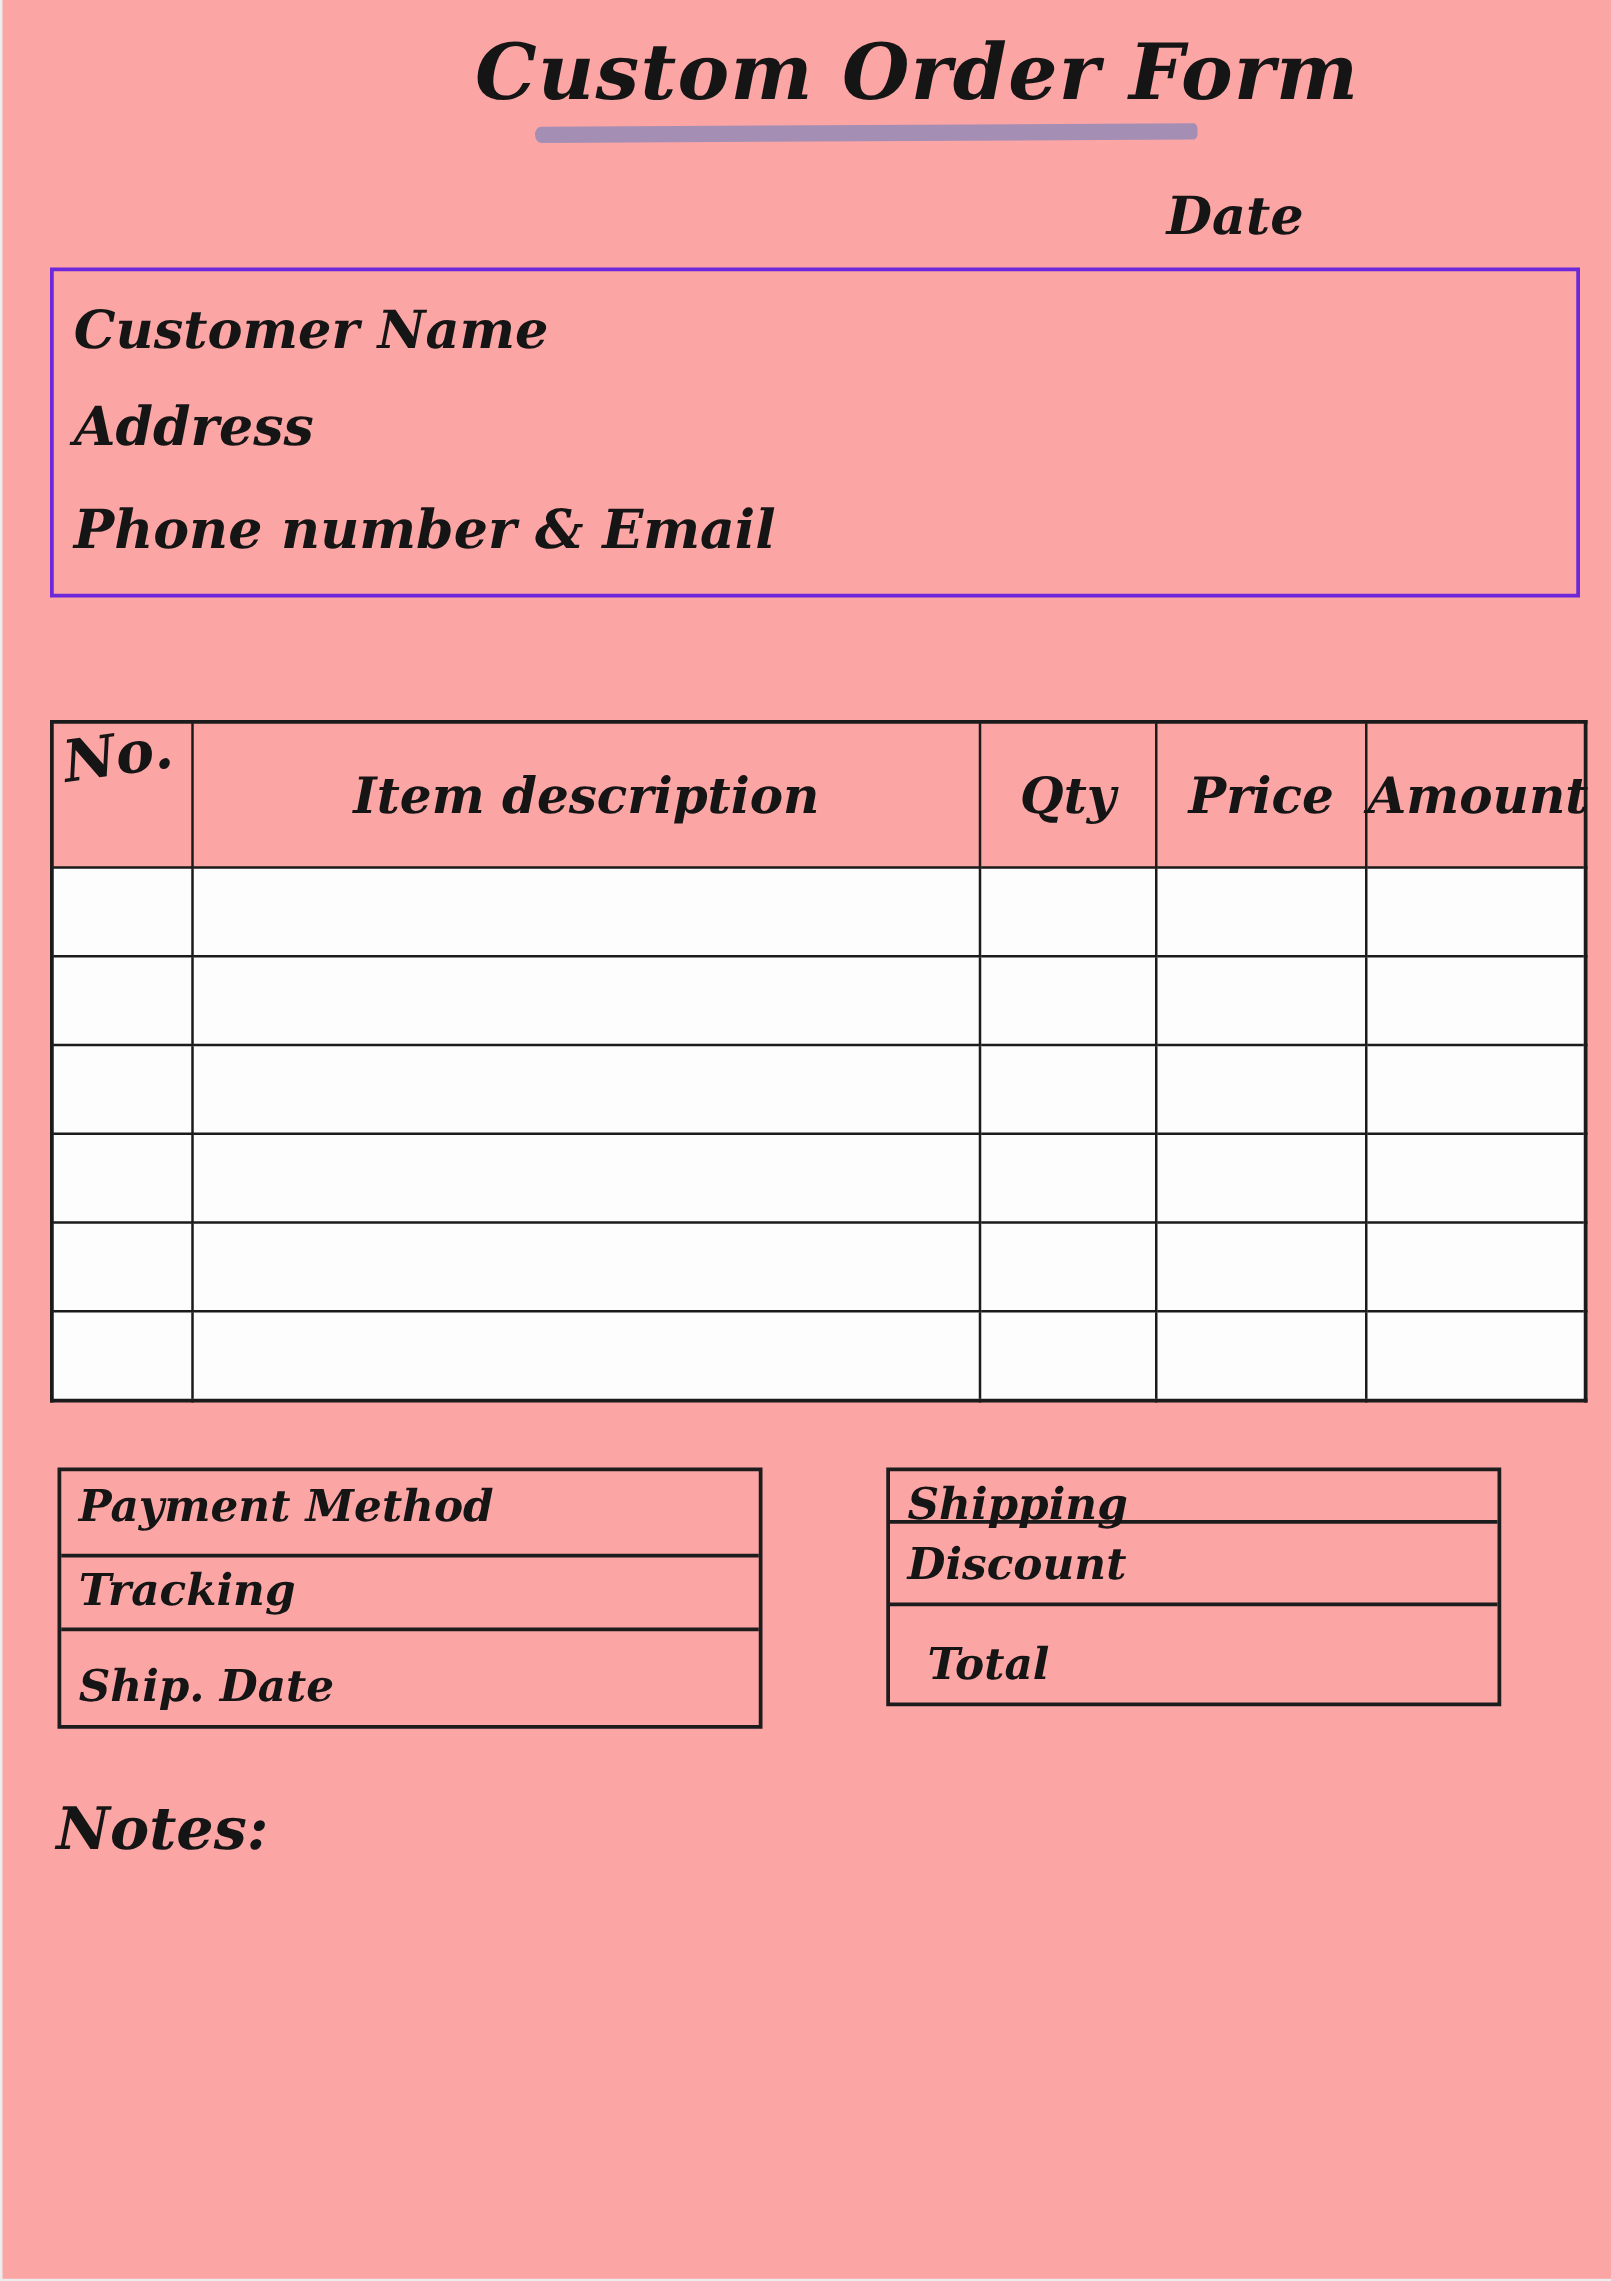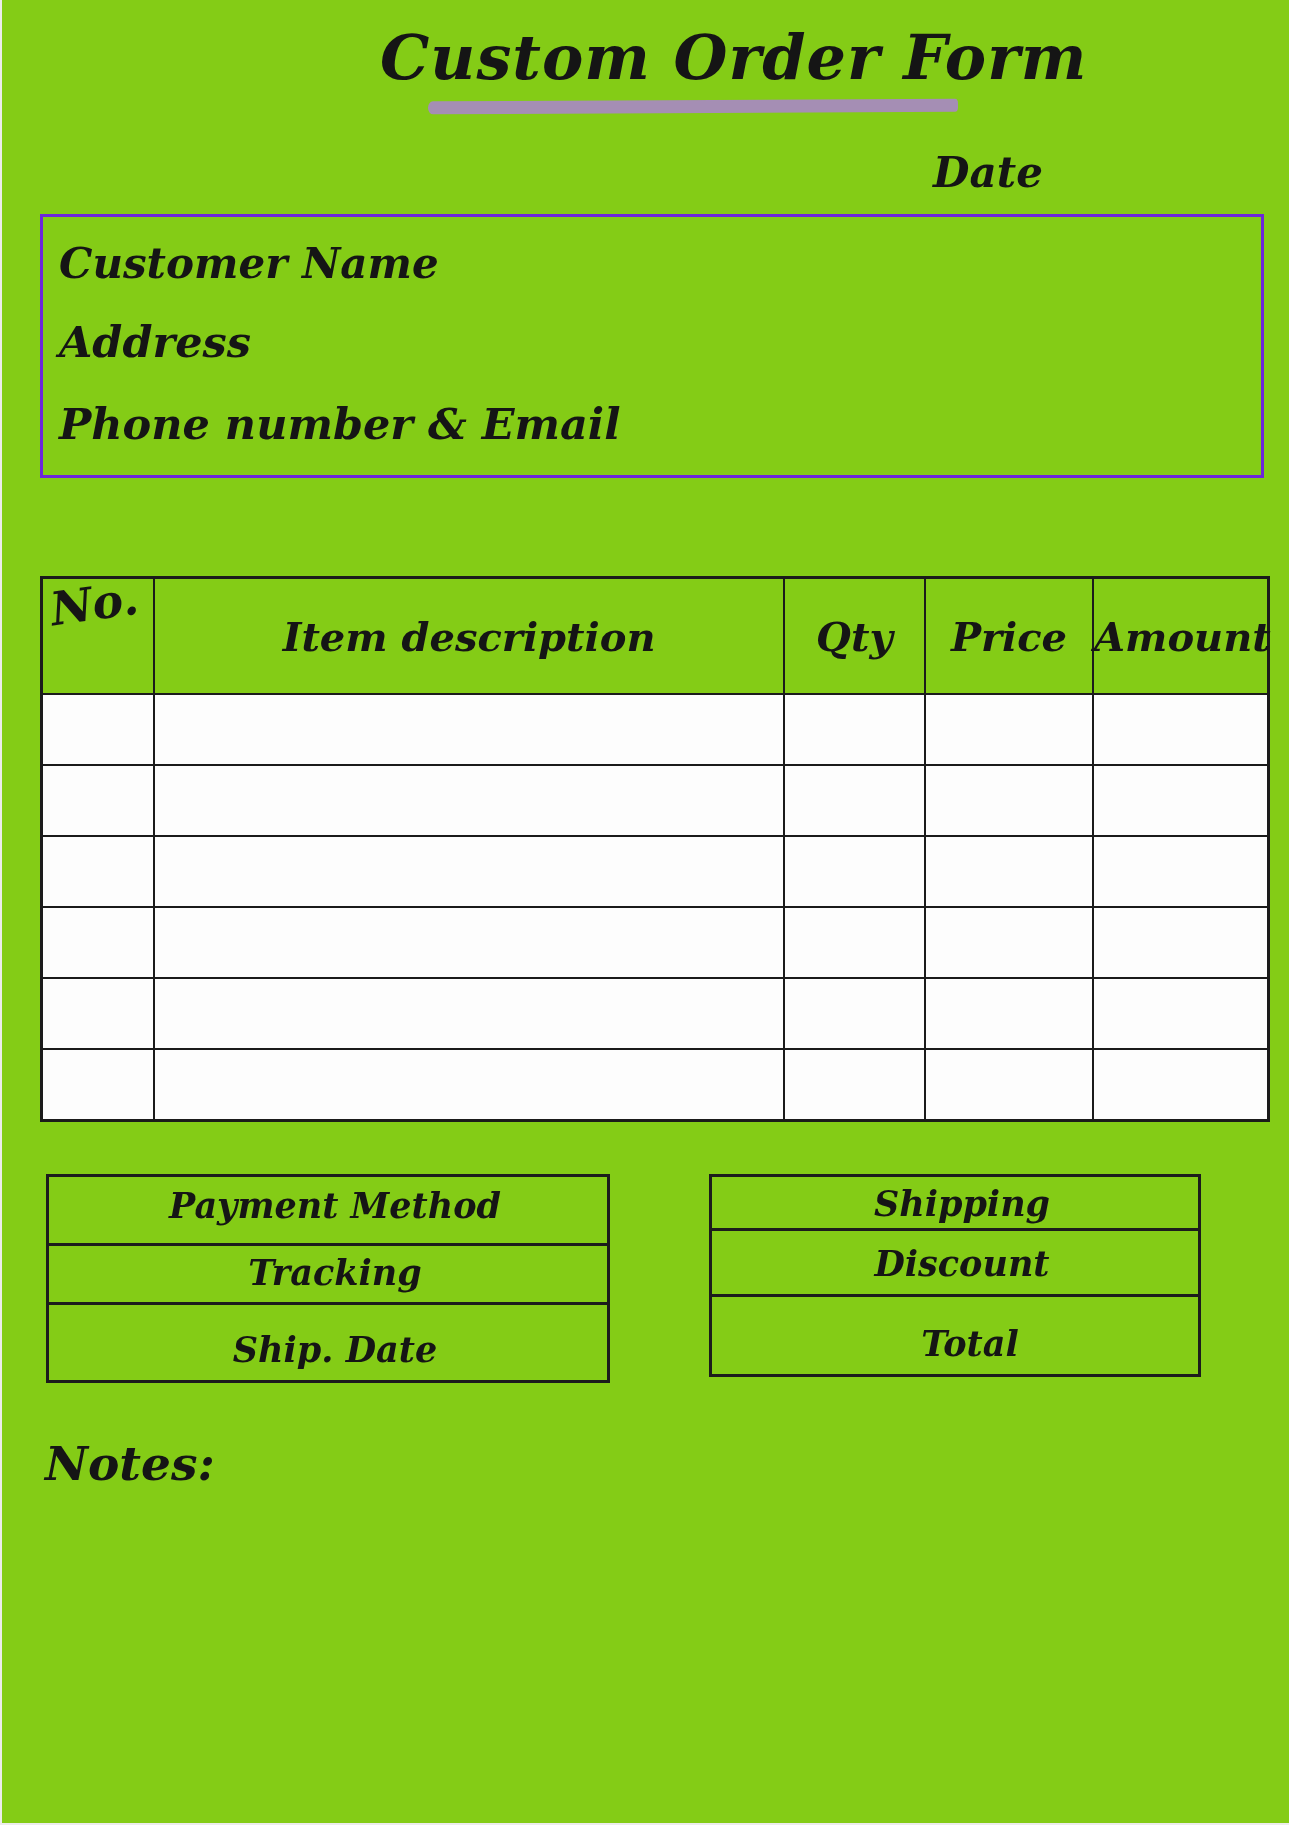--- a/index.html
+++ b/index.html
@@ -7,7 +7,7 @@
     position: relative;
     width: 1289px;
     height: 1825px;
-    background: #84cc16;
+    background: #fca5a5;
     color: #151515;
     font-family: "DejaVu Serif", serif;
     overflow: hidden;

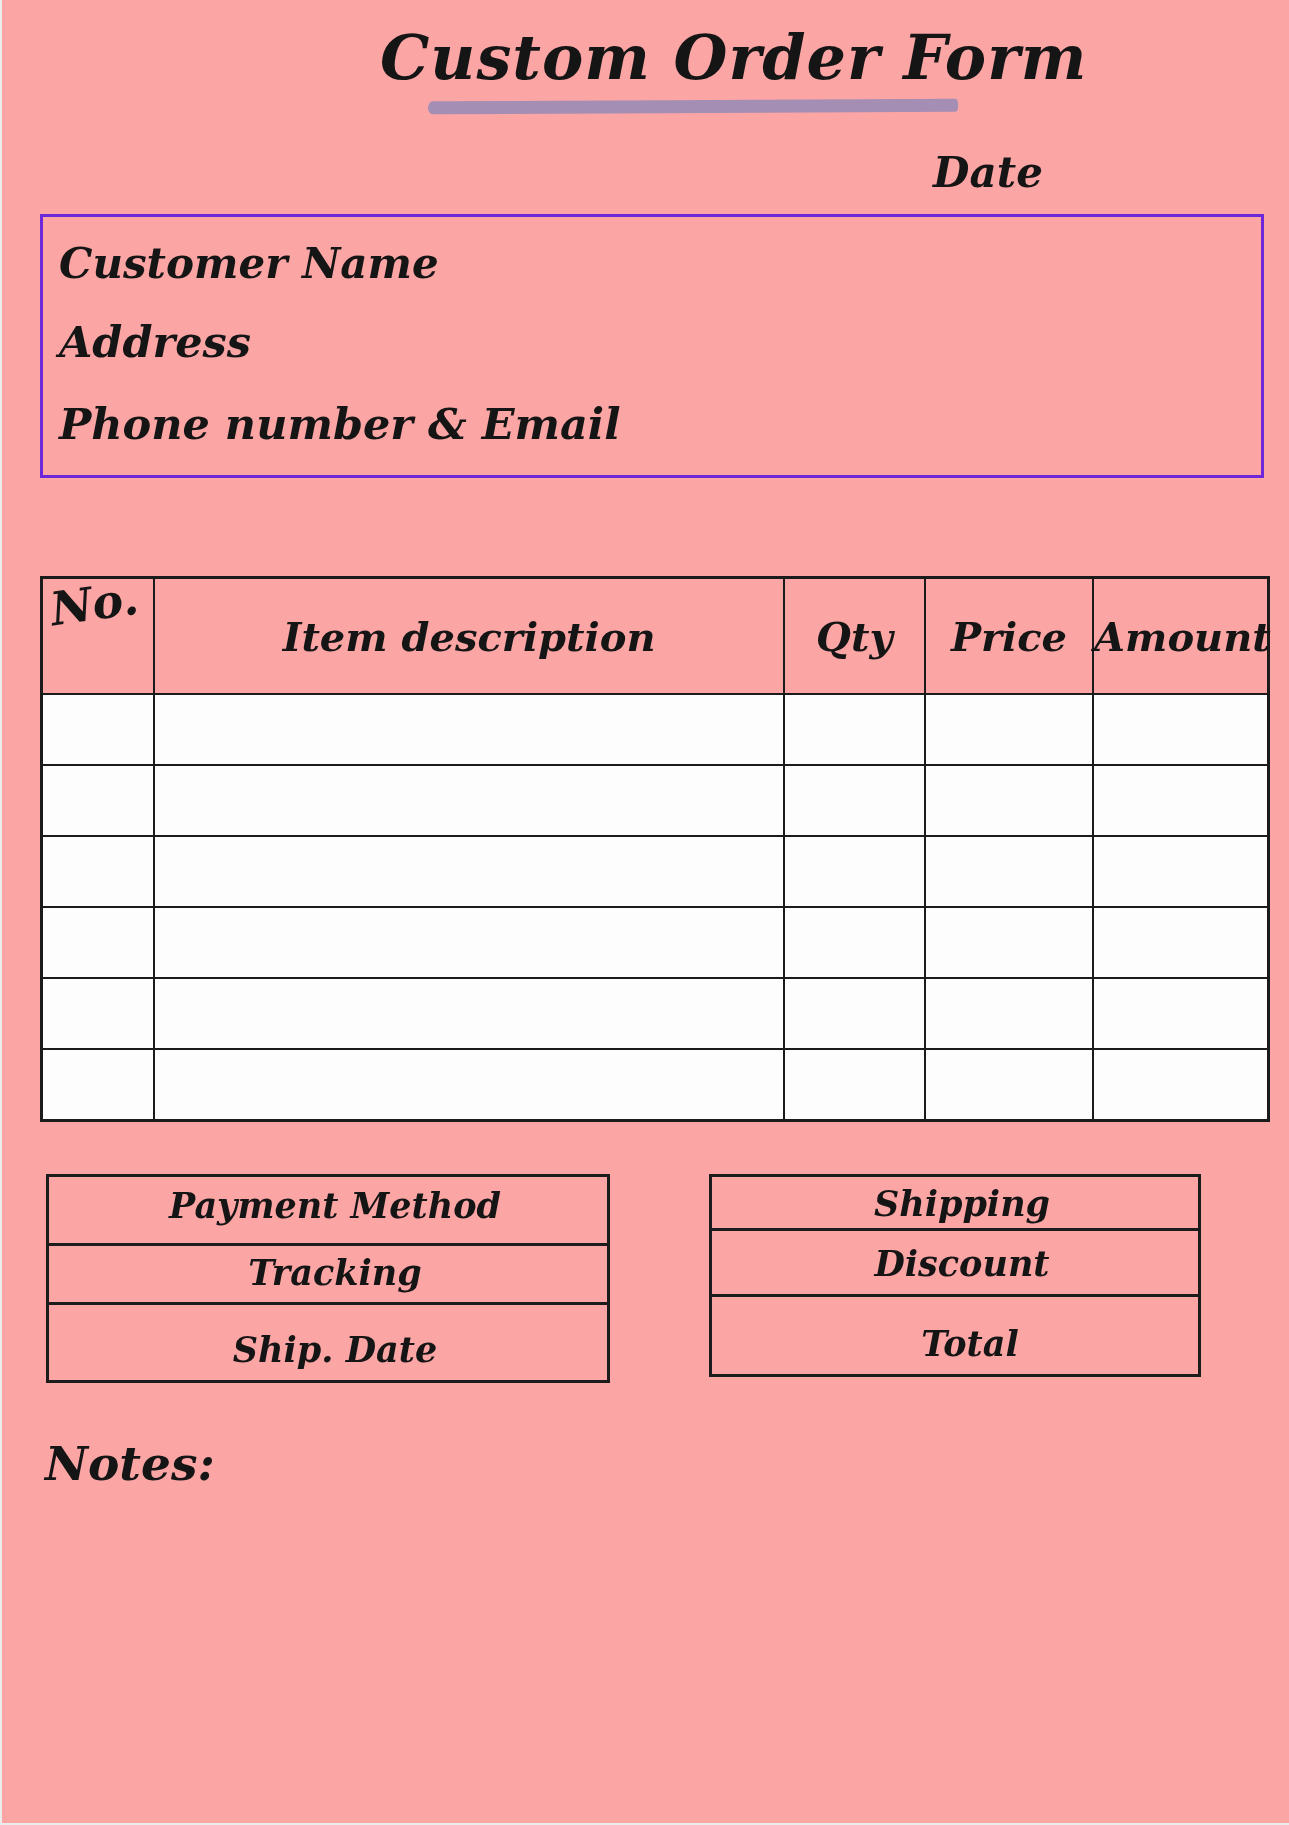--- a/index.html
+++ b/index.html
@@ -66,7 +66,7 @@
   col.c-price{ width: 13.7%; }
   col.c-amt  { width: 14.3%; }
 
-  .mini-box { position: absolute; border: 3px solid #1c1c1c; box-sizing: content-box; text-align: center; }
+  .mini-box { position: absolute; border: 3px solid #1c1c1c; box-sizing: content-box; }
   .pay-box    { left: 46px;  top: 1174px; width: 558px; }
   .totals-box { left: 709px; top: 1174px; width: 486px; }
   .mini-row { border-bottom: 3px solid #1c1c1c; box-sizing: border-box; padding-left: 14px; font-size: 35px; white-space: nowrap; }

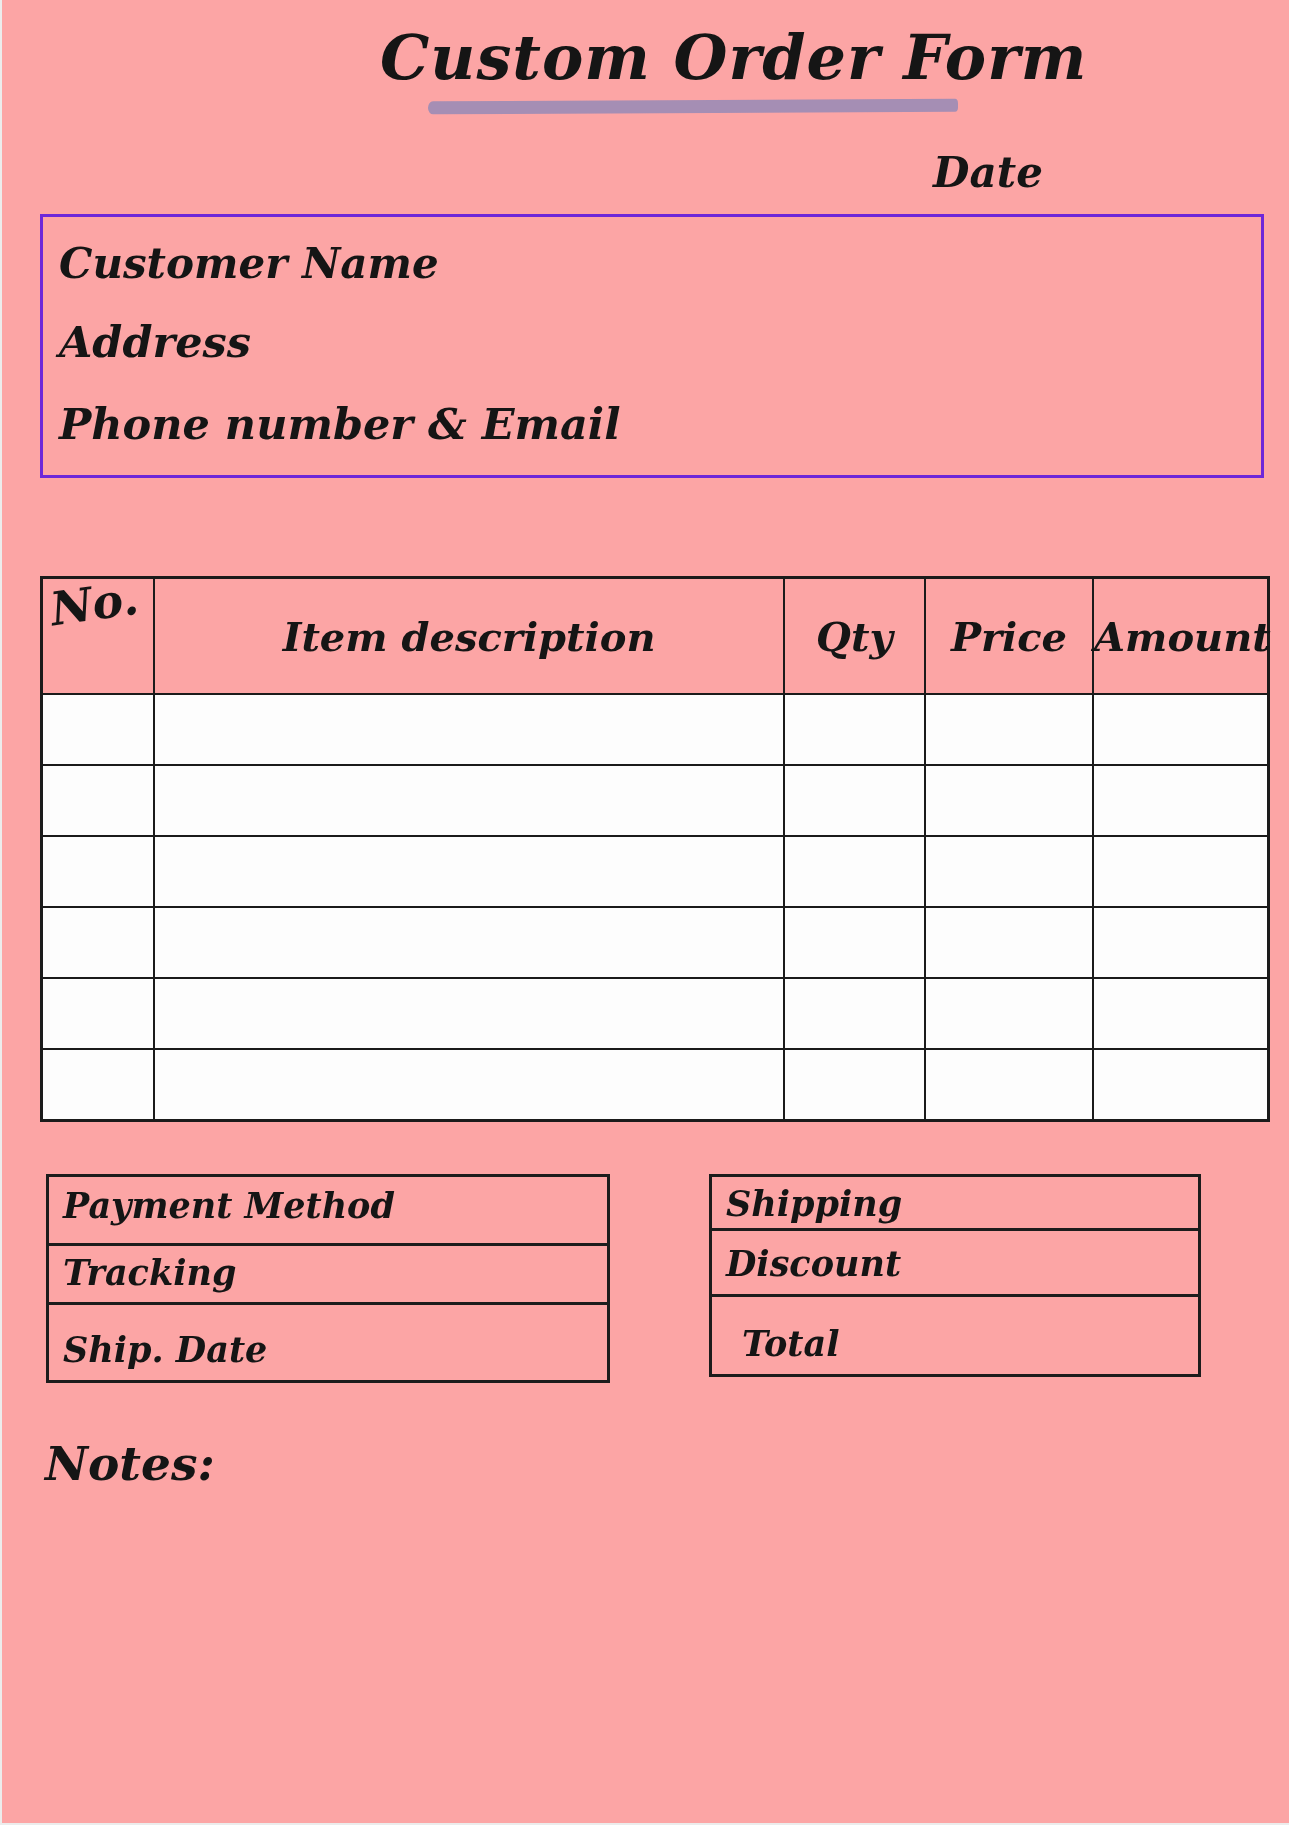--- a/index.html
+++ b/index.html
@@ -74,7 +74,7 @@
   .pay-box .r1    { height: 69px; padding-top: 8px;  box-sizing: border-box; }
   .pay-box .r2    { height: 59px; padding-top: 6px;  box-sizing: border-box; }
   .pay-box .r3    { height: 75px; padding-top: 24px; box-sizing: border-box; }
-  .totals-box .r1 { height: 54px; padding-top: 6px;  box-sizing: border-box; }
+  .totals-box .r1 { height: 42px; padding-top: 6px;  box-sizing: border-box; }
   .totals-box .r2 { height: 66px; padding-top: 12px; box-sizing: border-box; }
   .totals-box .r3 { height: 77px; padding-top: 26px; box-sizing: border-box; margin-left: 16px; }
 

